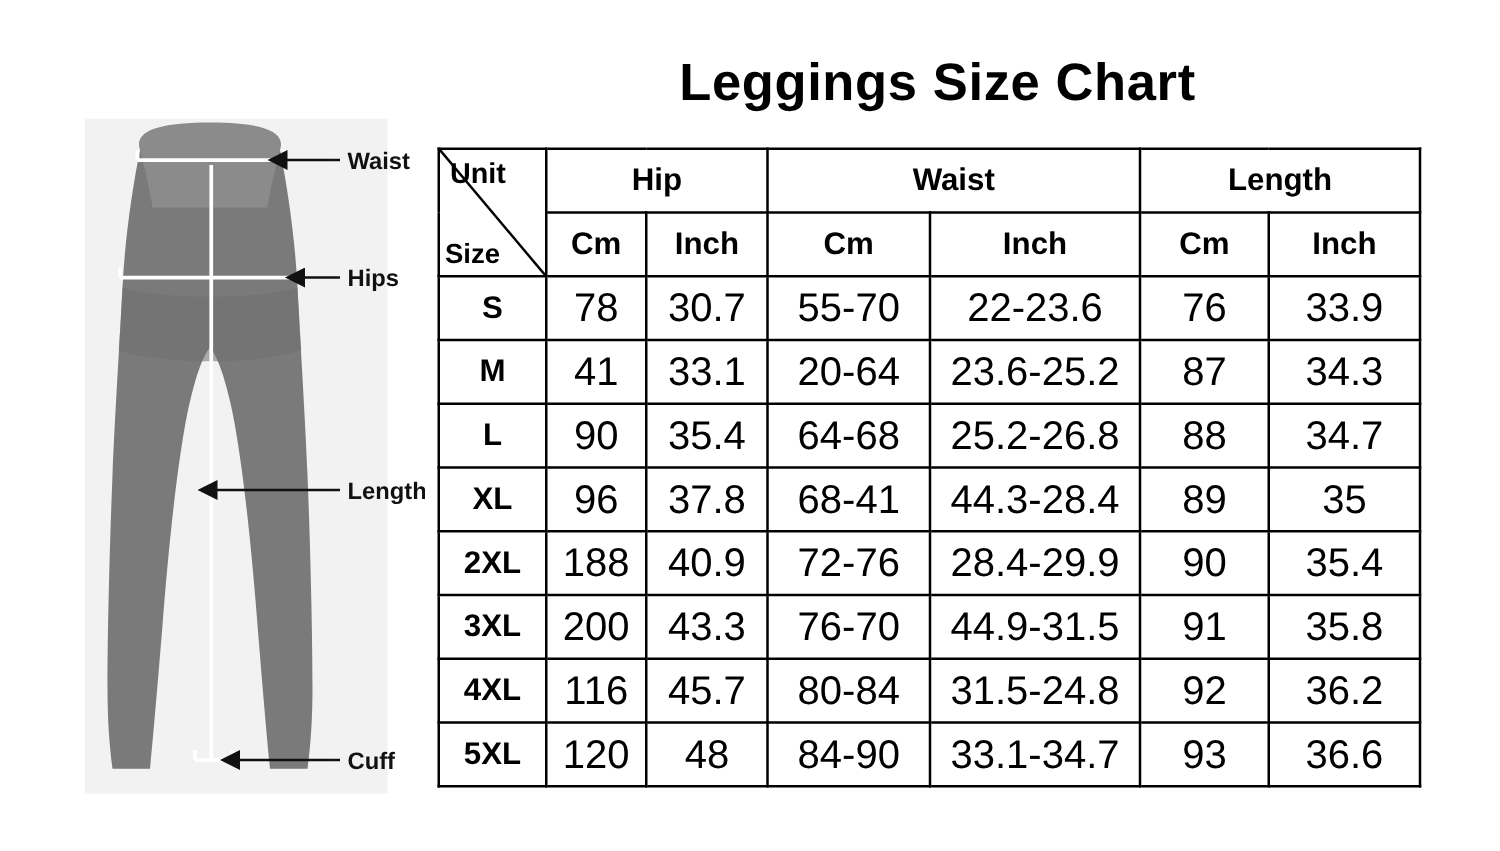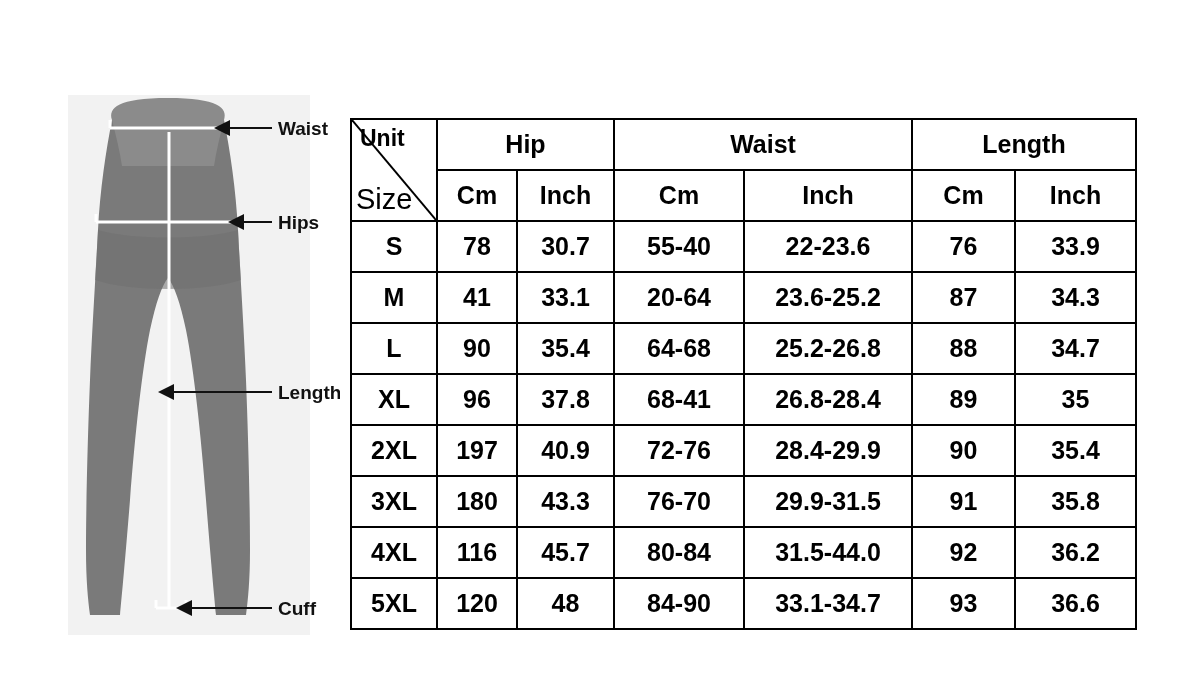--- a/index.html
+++ b/index.html
@@ -190,6 +190,7 @@
     </svg>
   </div>
 
+  <div id="chart-title">Leggings Size Chart</div>
 
   <table id="size-table">
     <colgroup>

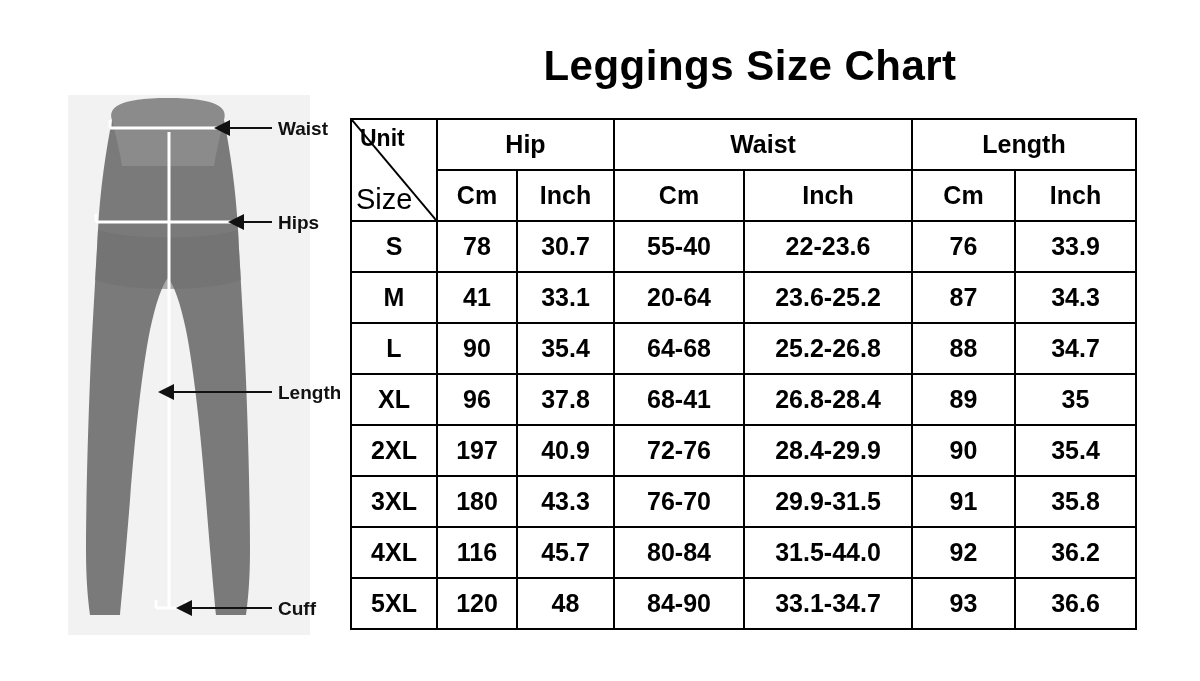--- a/index.html
+++ b/index.html
@@ -114,8 +114,8 @@
     position: absolute;
     left: 4px;
     bottom: 4px;
-    font-size: 29px;
-    font-weight: normal;
+    font-size: 22px;
+    font-weight: bold;
   }
   .corner-cell .diag-line {
     position: absolute;

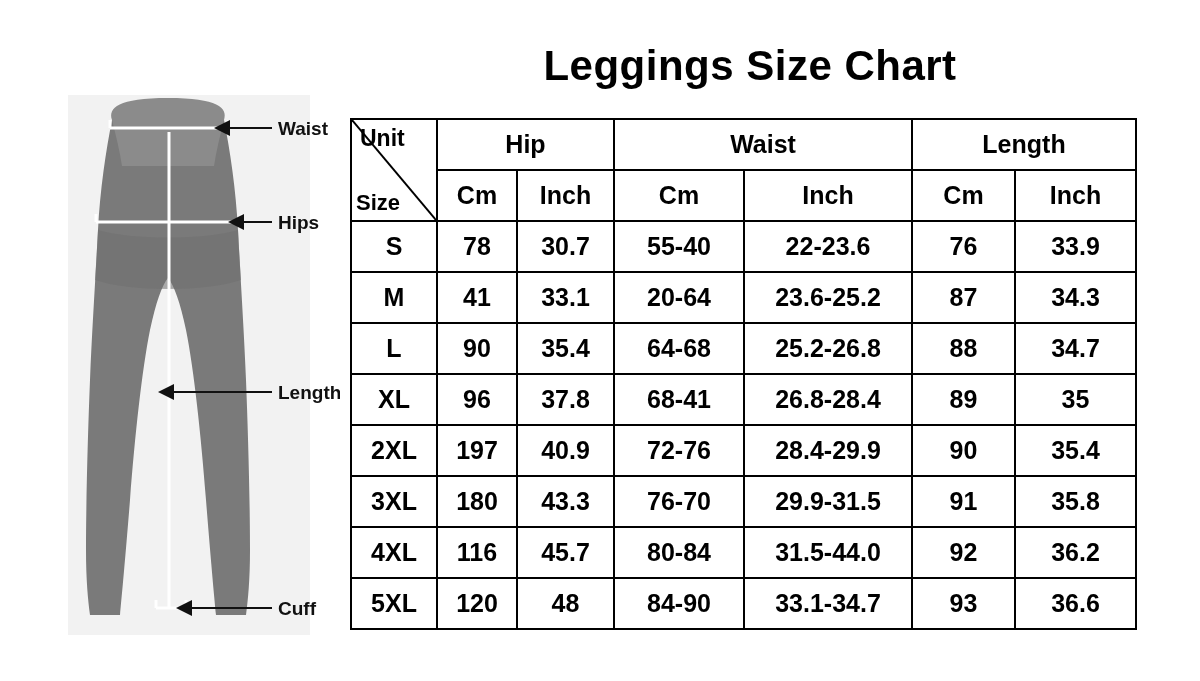--- a/index.html
+++ b/index.html
@@ -86,8 +86,8 @@
     font-weight: bold;
   }
   #size-table td {
-    font-size: 25px;
-    font-weight: bold;
+    font-size: 32px;
+    font-weight: normal;
   }
   #size-table td.size-cell {
     font-weight: bold;

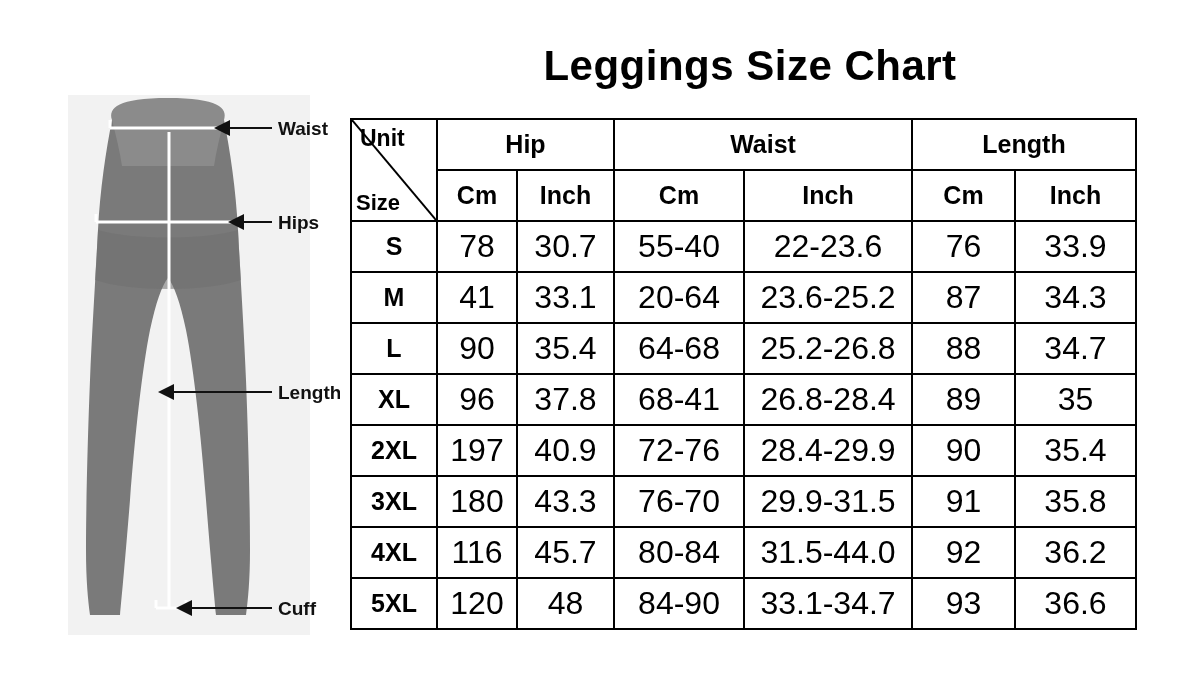--- a/index.html
+++ b/index.html
@@ -231,7 +231,7 @@
         <td class="size-cell">S</td>
         <td>78</td>
         <td>30.7</td>
-        <td>55-40</td>
+        <td>55-70</td>
         <td>22-23.6</td>
         <td>76</td>
         <td>33.9</td>

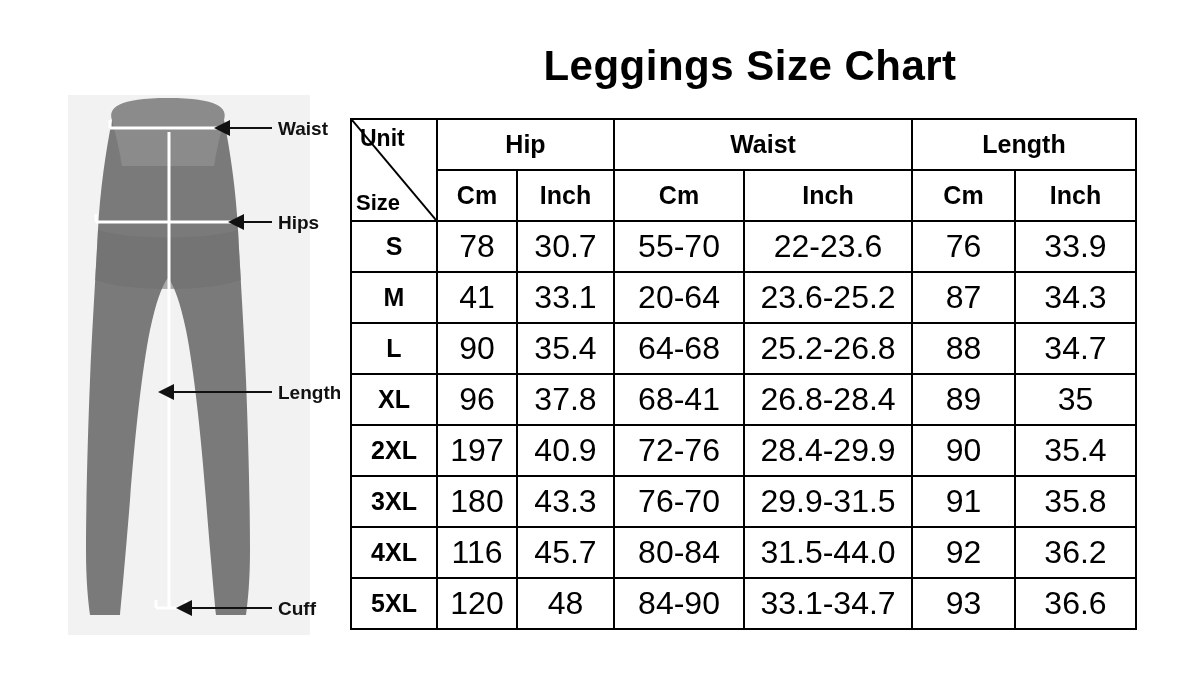--- a/index.html
+++ b/index.html
@@ -259,7 +259,7 @@
         <td>96</td>
         <td>37.8</td>
         <td>68-41</td>
-        <td>26.8-28.4</td>
+        <td>44.3-28.4</td>
         <td>89</td>
         <td>35</td>
       </tr>

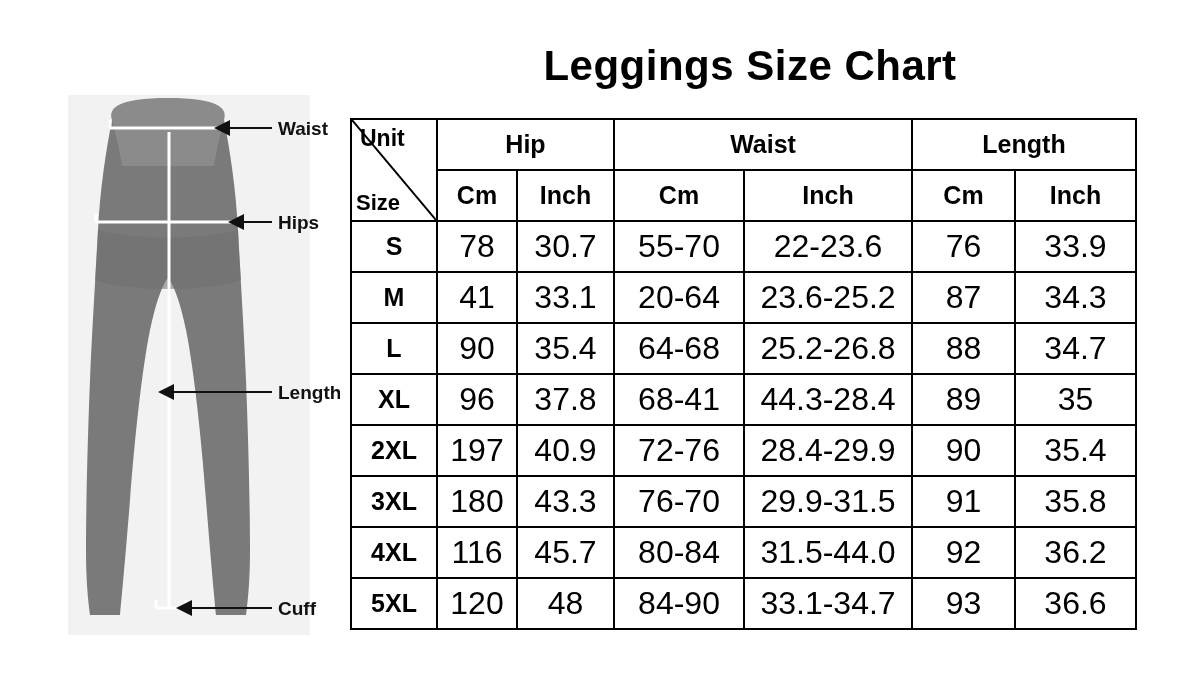--- a/index.html
+++ b/index.html
@@ -265,7 +265,7 @@
       </tr>
       <tr>
         <td class="size-cell">2XL</td>
-        <td>197</td>
+        <td>188</td>
         <td>40.9</td>
         <td>72-76</td>
         <td>28.4-29.9</td>

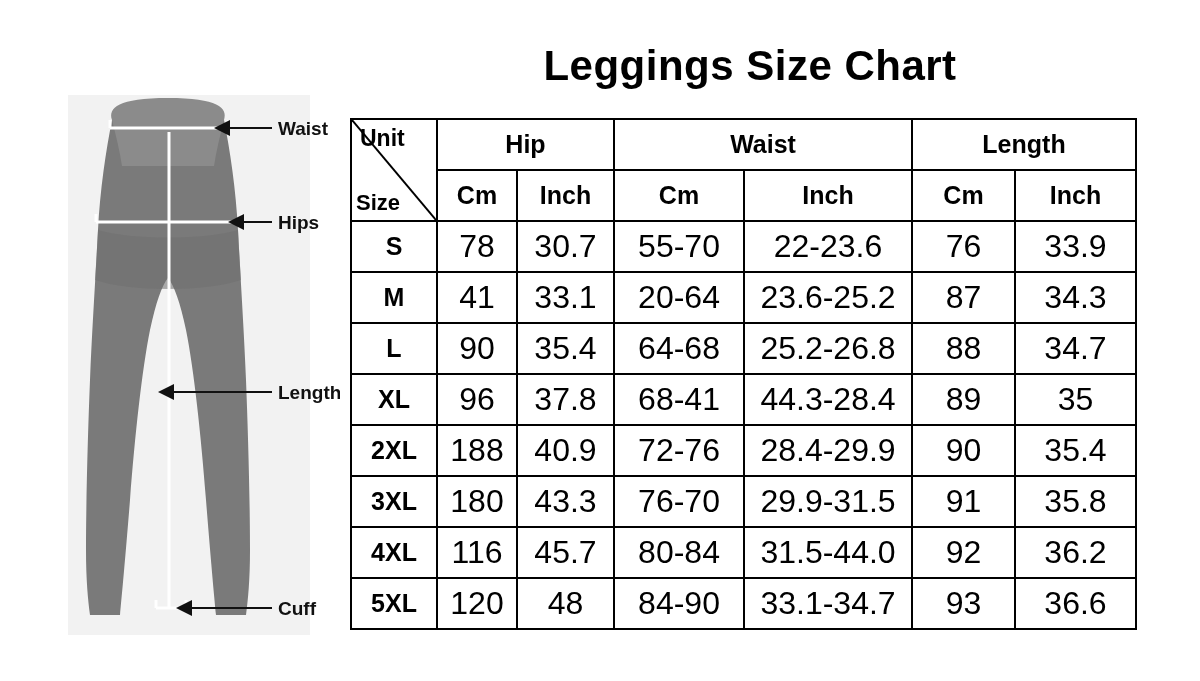--- a/index.html
+++ b/index.html
@@ -274,7 +274,7 @@
       </tr>
       <tr>
         <td class="size-cell">3XL</td>
-        <td>180</td>
+        <td>200</td>
         <td>43.3</td>
         <td>76-70</td>
         <td>29.9-31.5</td>

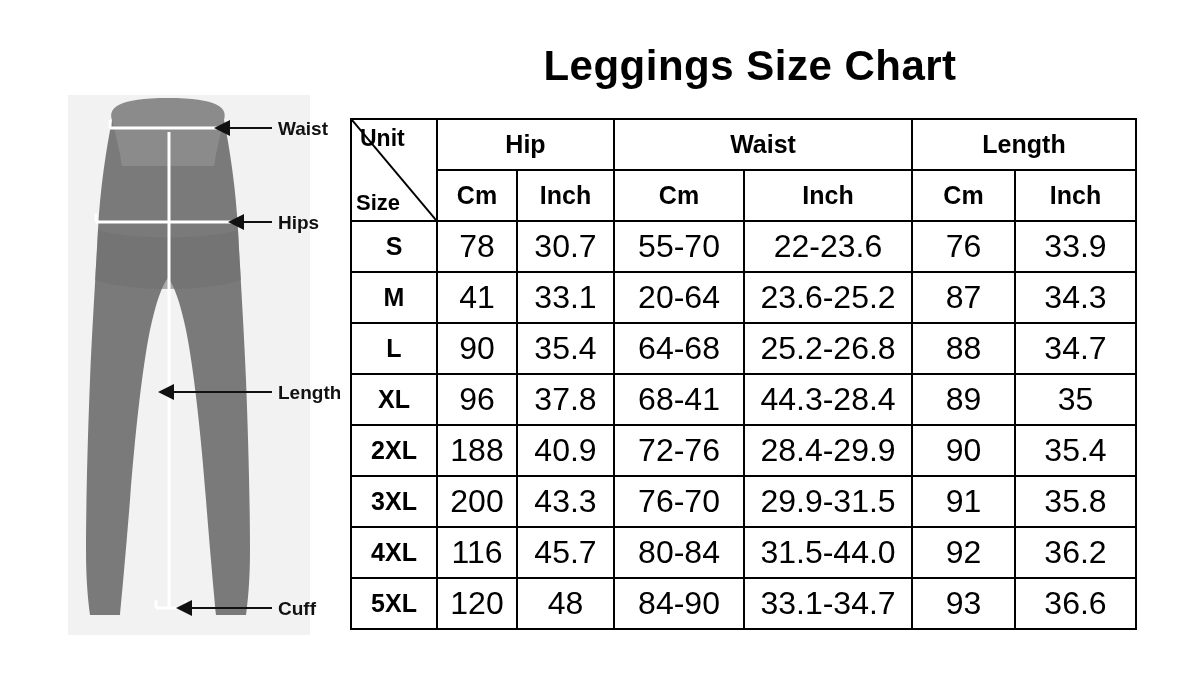--- a/index.html
+++ b/index.html
@@ -277,7 +277,7 @@
         <td>200</td>
         <td>43.3</td>
         <td>76-70</td>
-        <td>29.9-31.5</td>
+        <td>44.9-31.5</td>
         <td>91</td>
         <td>35.8</td>
       </tr>

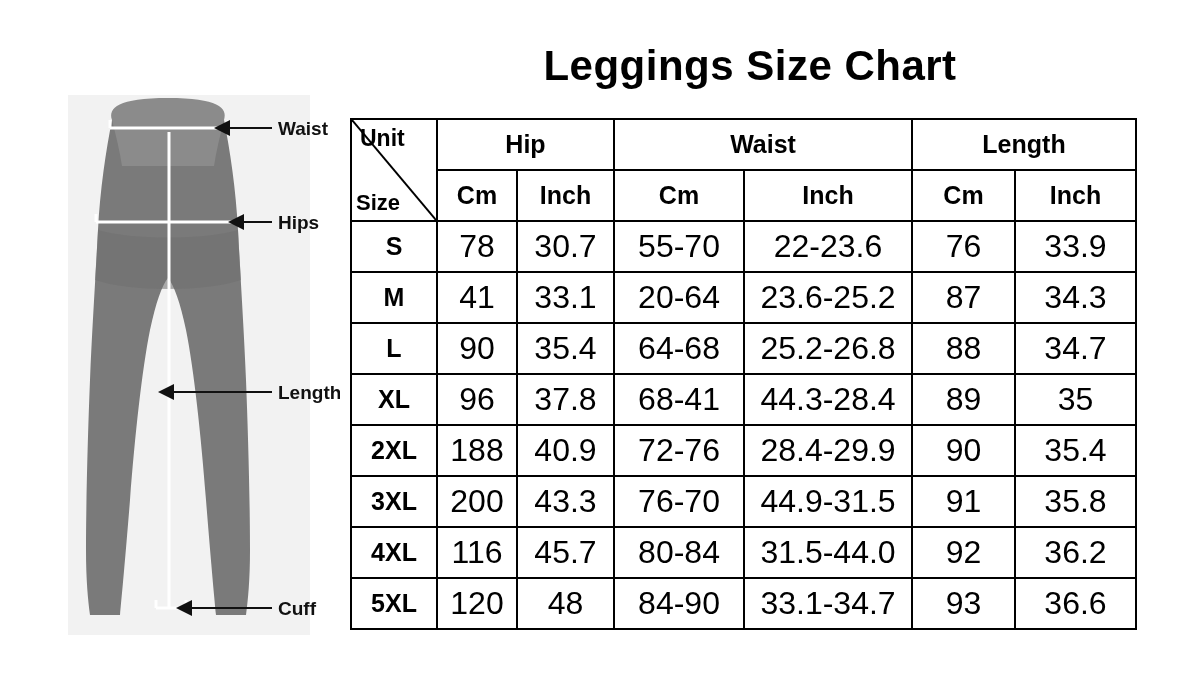--- a/index.html
+++ b/index.html
@@ -286,7 +286,7 @@
         <td>116</td>
         <td>45.7</td>
         <td>80-84</td>
-        <td>31.5-44.0</td>
+        <td>31.5-24.8</td>
         <td>92</td>
         <td>36.2</td>
       </tr>

